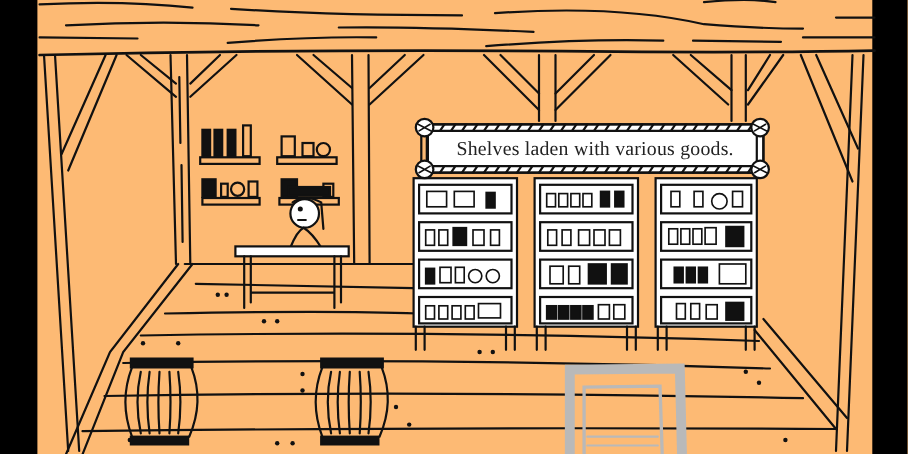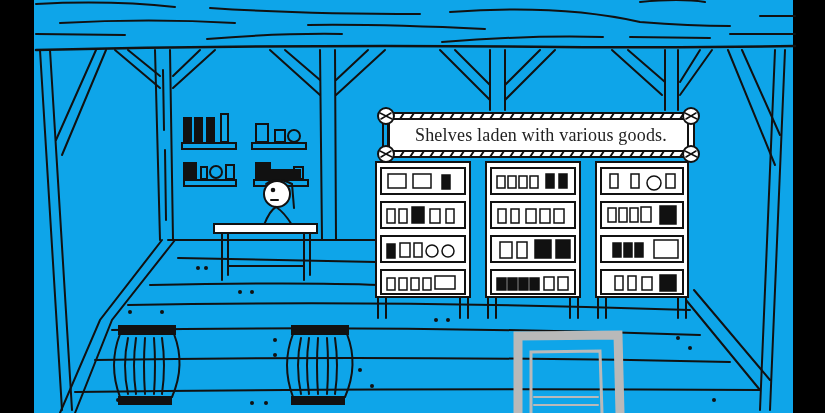--- a/index.html
+++ b/index.html
@@ -4,7 +4,7 @@
 <style>
   html,body{margin:0;padding:0;background:#000;}
   body{width:825px;height:413px;overflow:hidden;position:relative;font-family:"Liberation Serif","DejaVu Serif",serif;}
-  #scene{position:absolute;left:0;top:0;width:825px;height:413px;background:#0ea5e9;overflow:hidden;text-align:right;}
+  #scene{position:absolute;left:0;top:0;width:825px;height:413px;background:#fdba74;overflow:hidden;text-align:right;}
   .border-left{position:absolute;left:0;top:0;width:34px;height:413px;background:#000;}
   .border-right{position:absolute;right:0;top:0;width:32px;height:413px;background:#000;}
   svg{position:absolute;left:0;top:0;}

